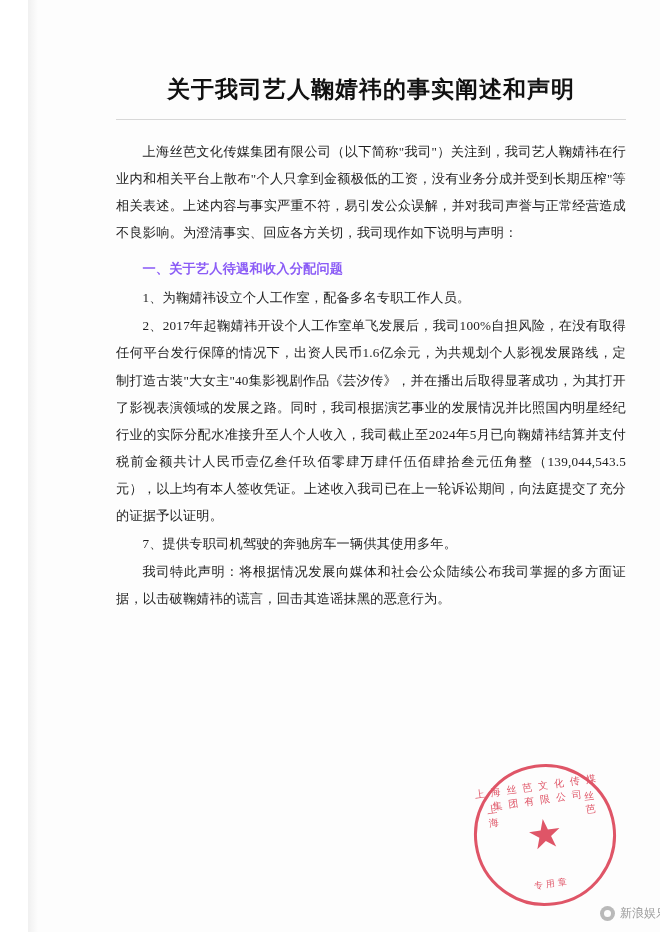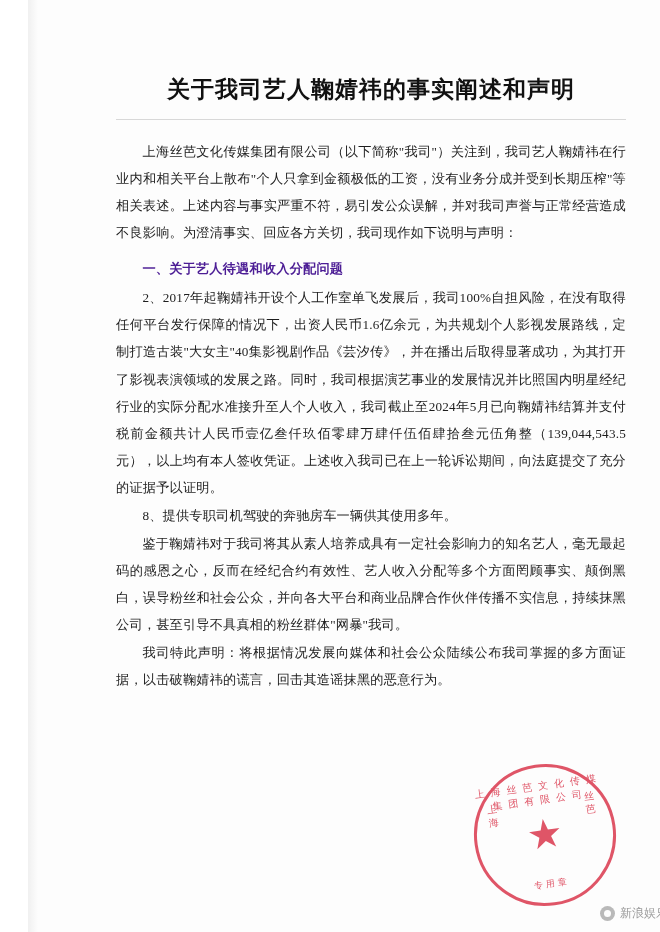--- a/index.html
+++ b/index.html
@@ -54,7 +54,7 @@
     margin: 9px 0 2px 0;
     text-indent: 2em;
     font-weight: bold;
-    color: #4c1d95;
+    color: #8b5cf6;
   }
   
   .seal {

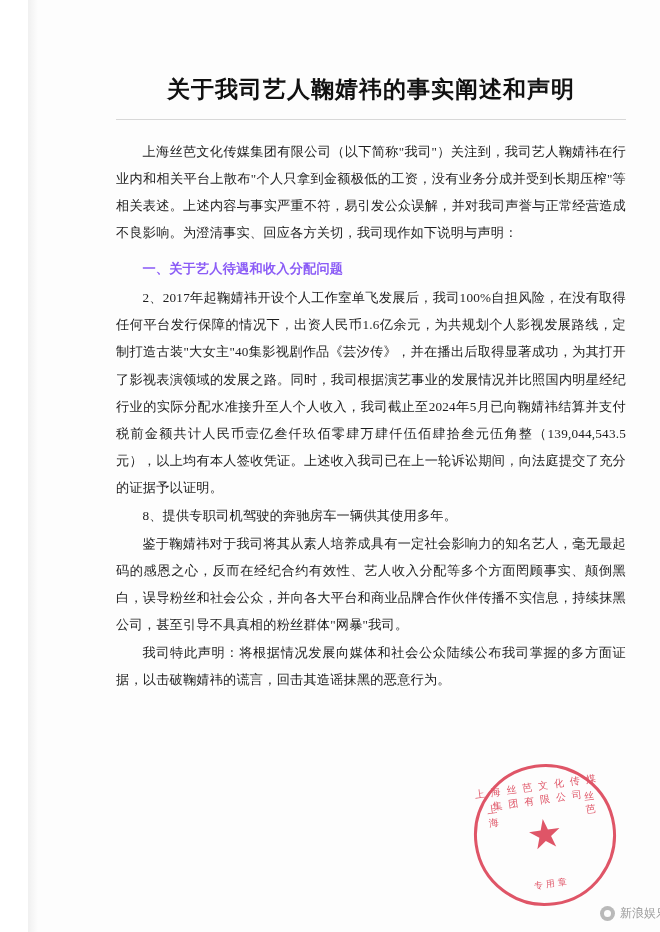--- a/index.html
+++ b/index.html
@@ -169,6 +169,7 @@
   <div class="body-text">
     <p class="para">上海丝芭文化传媒集团有限公司（以下简称"我司"）关注到，我司艺人鞠婧祎在行业内和相关平台上散布"个人只拿到金额极低的工资，没有业务分成并受到长期压榨"等相关表述。上述内容与事实严重不符，易引发公众误解，并对我司声誉与正常经营造成不良影响。为澄清事实、回应各方关切，我司现作如下说明与声明：</p>
     <p class="section-head">一、关于艺人待遇和收入分配问题</p>
+    <p class="para">1、为鞠婧祎设立个人工作室，配备多名专职工作人员。</p>
     <p class="para">2、2017年起鞠婧祎开设个人工作室单飞发展后，我司100%自担风险，在没有取得任何平台发行保障的情况下，出资人民币1.6亿余元，为共规划个人影视发展路线，定制打造古装"大女主"40集影视剧作品《芸汐传》，并在播出后取得显著成功，为其打开了影视表演领域的发展之路。同时，我司根据演艺事业的发展情况并比照国内明星经纪行业的实际分配水准接升至人个人收入，我司截止至2024年5月已向鞠婧祎结算并支付税前金额共计人民币壹亿叁仟玖佰零肆万肆仟伍佰肆拾叁元伍角整（139,044,543.5元），以上均有本人签收凭证。上述收入我司已在上一轮诉讼期间，向法庭提交了充分的证据予以证明。</p>
     <p class="para">8、提供专职司机驾驶的奔驰房车一辆供其使用多年。</p>
     <p class="para">鉴于鞠婧祎对于我司将其从素人培养成具有一定社会影响力的知名艺人，毫无最起码的感恩之心，反而在经纪合约有效性、艺人收入分配等多个方面罔顾事实、颠倒黑白，误导粉丝和社会公众，并向各大平台和商业品牌合作伙伴传播不实信息，持续抹黑公司，甚至引导不具真相的粉丝群体"网暴"我司。</p>

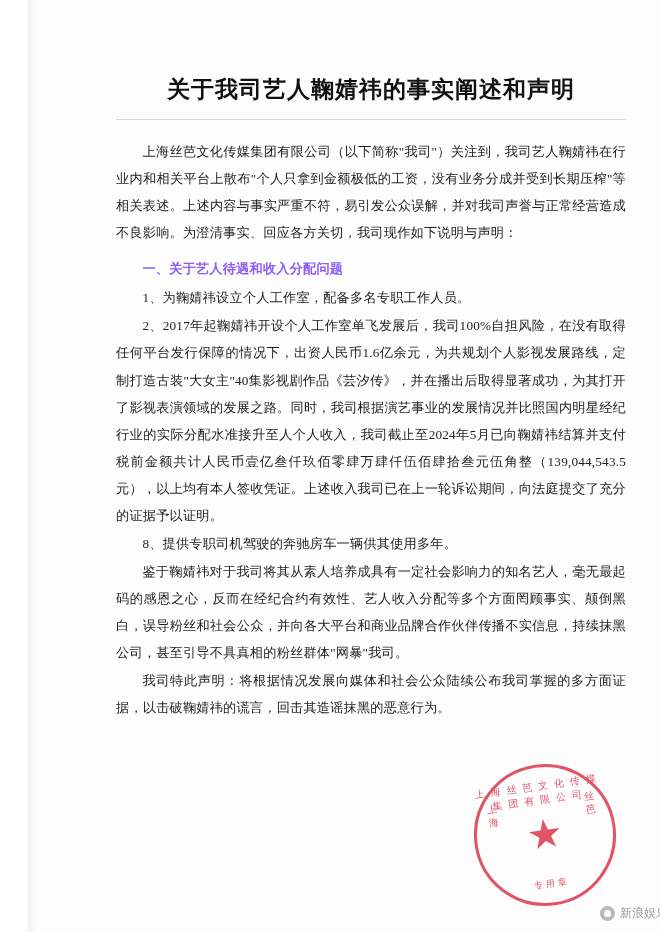--- a/index.html
+++ b/index.html
@@ -171,7 +171,7 @@
     <p class="section-head">一、关于艺人待遇和收入分配问题</p>
     <p class="para">1、为鞠婧祎设立个人工作室，配备多名专职工作人员。</p>
     <p class="para">2、2017年起鞠婧祎开设个人工作室单飞发展后，我司100%自担风险，在没有取得任何平台发行保障的情况下，出资人民币1.6亿余元，为共规划个人影视发展路线，定制打造古装"大女主"40集影视剧作品《芸汐传》，并在播出后取得显著成功，为其打开了影视表演领域的发展之路。同时，我司根据演艺事业的发展情况并比照国内明星经纪行业的实际分配水准接升至人个人收入，我司截止至2024年5月已向鞠婧祎结算并支付税前金额共计人民币壹亿叁仟玖佰零肆万肆仟伍佰肆拾叁元伍角整（139,044,543.5元），以上均有本人签收凭证。上述收入我司已在上一轮诉讼期间，向法庭提交了充分的证据予以证明。</p>
-    <p class="para">8、提供专职司机驾驶的奔驰房车一辆供其使用多年。</p>
+    <p class="para">7、提供专职司机驾驶的奔驰房车一辆供其使用多年。</p>
     <p class="para">鉴于鞠婧祎对于我司将其从素人培养成具有一定社会影响力的知名艺人，毫无最起码的感恩之心，反而在经纪合约有效性、艺人收入分配等多个方面罔顾事实、颠倒黑白，误导粉丝和社会公众，并向各大平台和商业品牌合作伙伴传播不实信息，持续抹黑公司，甚至引导不具真相的粉丝群体"网暴"我司。</p>
     <p class="para">我司特此声明：将根据情况发展向媒体和社会公众陆续公布我司掌握的多方面证据，以击破鞠婧祎的谎言，回击其造谣抹黑的恶意行为。</p>
 

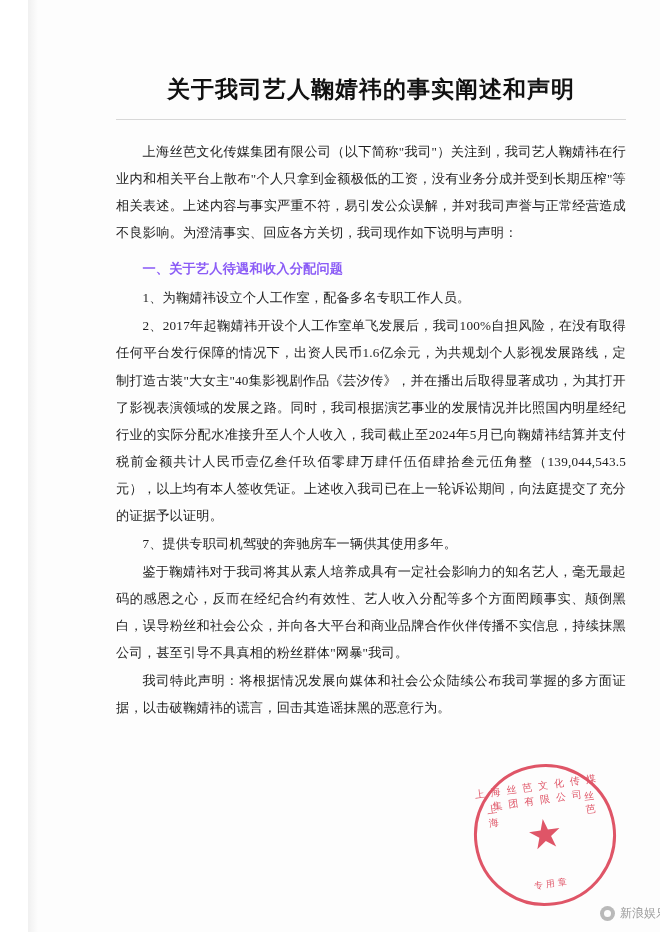--- a/index.html
+++ b/index.html
@@ -172,7 +172,6 @@
     <p class="para">1、为鞠婧祎设立个人工作室，配备多名专职工作人员。</p>
     <p class="para">2、2017年起鞠婧祎开设个人工作室单飞发展后，我司100%自担风险，在没有取得任何平台发行保障的情况下，出资人民币1.6亿余元，为共规划个人影视发展路线，定制打造古装"大女主"40集影视剧作品《芸汐传》，并在播出后取得显著成功，为其打开了影视表演领域的发展之路。同时，我司根据演艺事业的发展情况并比照国内明星经纪行业的实际分配水准接升至人个人收入，我司截止至2024年5月已向鞠婧祎结算并支付税前金额共计人民币壹亿叁仟玖佰零肆万肆仟伍佰肆拾叁元伍角整（139,044,543.5元），以上均有本人签收凭证。上述收入我司已在上一轮诉讼期间，向法庭提交了充分的证据予以证明。</p>
     <p class="para">7、提供专职司机驾驶的奔驰房车一辆供其使用多年。</p>
-    <p class="para">鉴于鞠婧祎对于我司将其从素人培养成具有一定社会影响力的知名艺人，毫无最起码的感恩之心，反而在经纪合约有效性、艺人收入分配等多个方面罔顾事实、颠倒黑白，误导粉丝和社会公众，并向各大平台和商业品牌合作伙伴传播不实信息，持续抹黑公司，甚至引导不具真相的粉丝群体"网暴"我司。</p>
     <p class="para">我司特此声明：将根据情况发展向媒体和社会公众陆续公布我司掌握的多方面证据，以击破鞠婧祎的谎言，回击其造谣抹黑的恶意行为。</p>
 
   </div>

